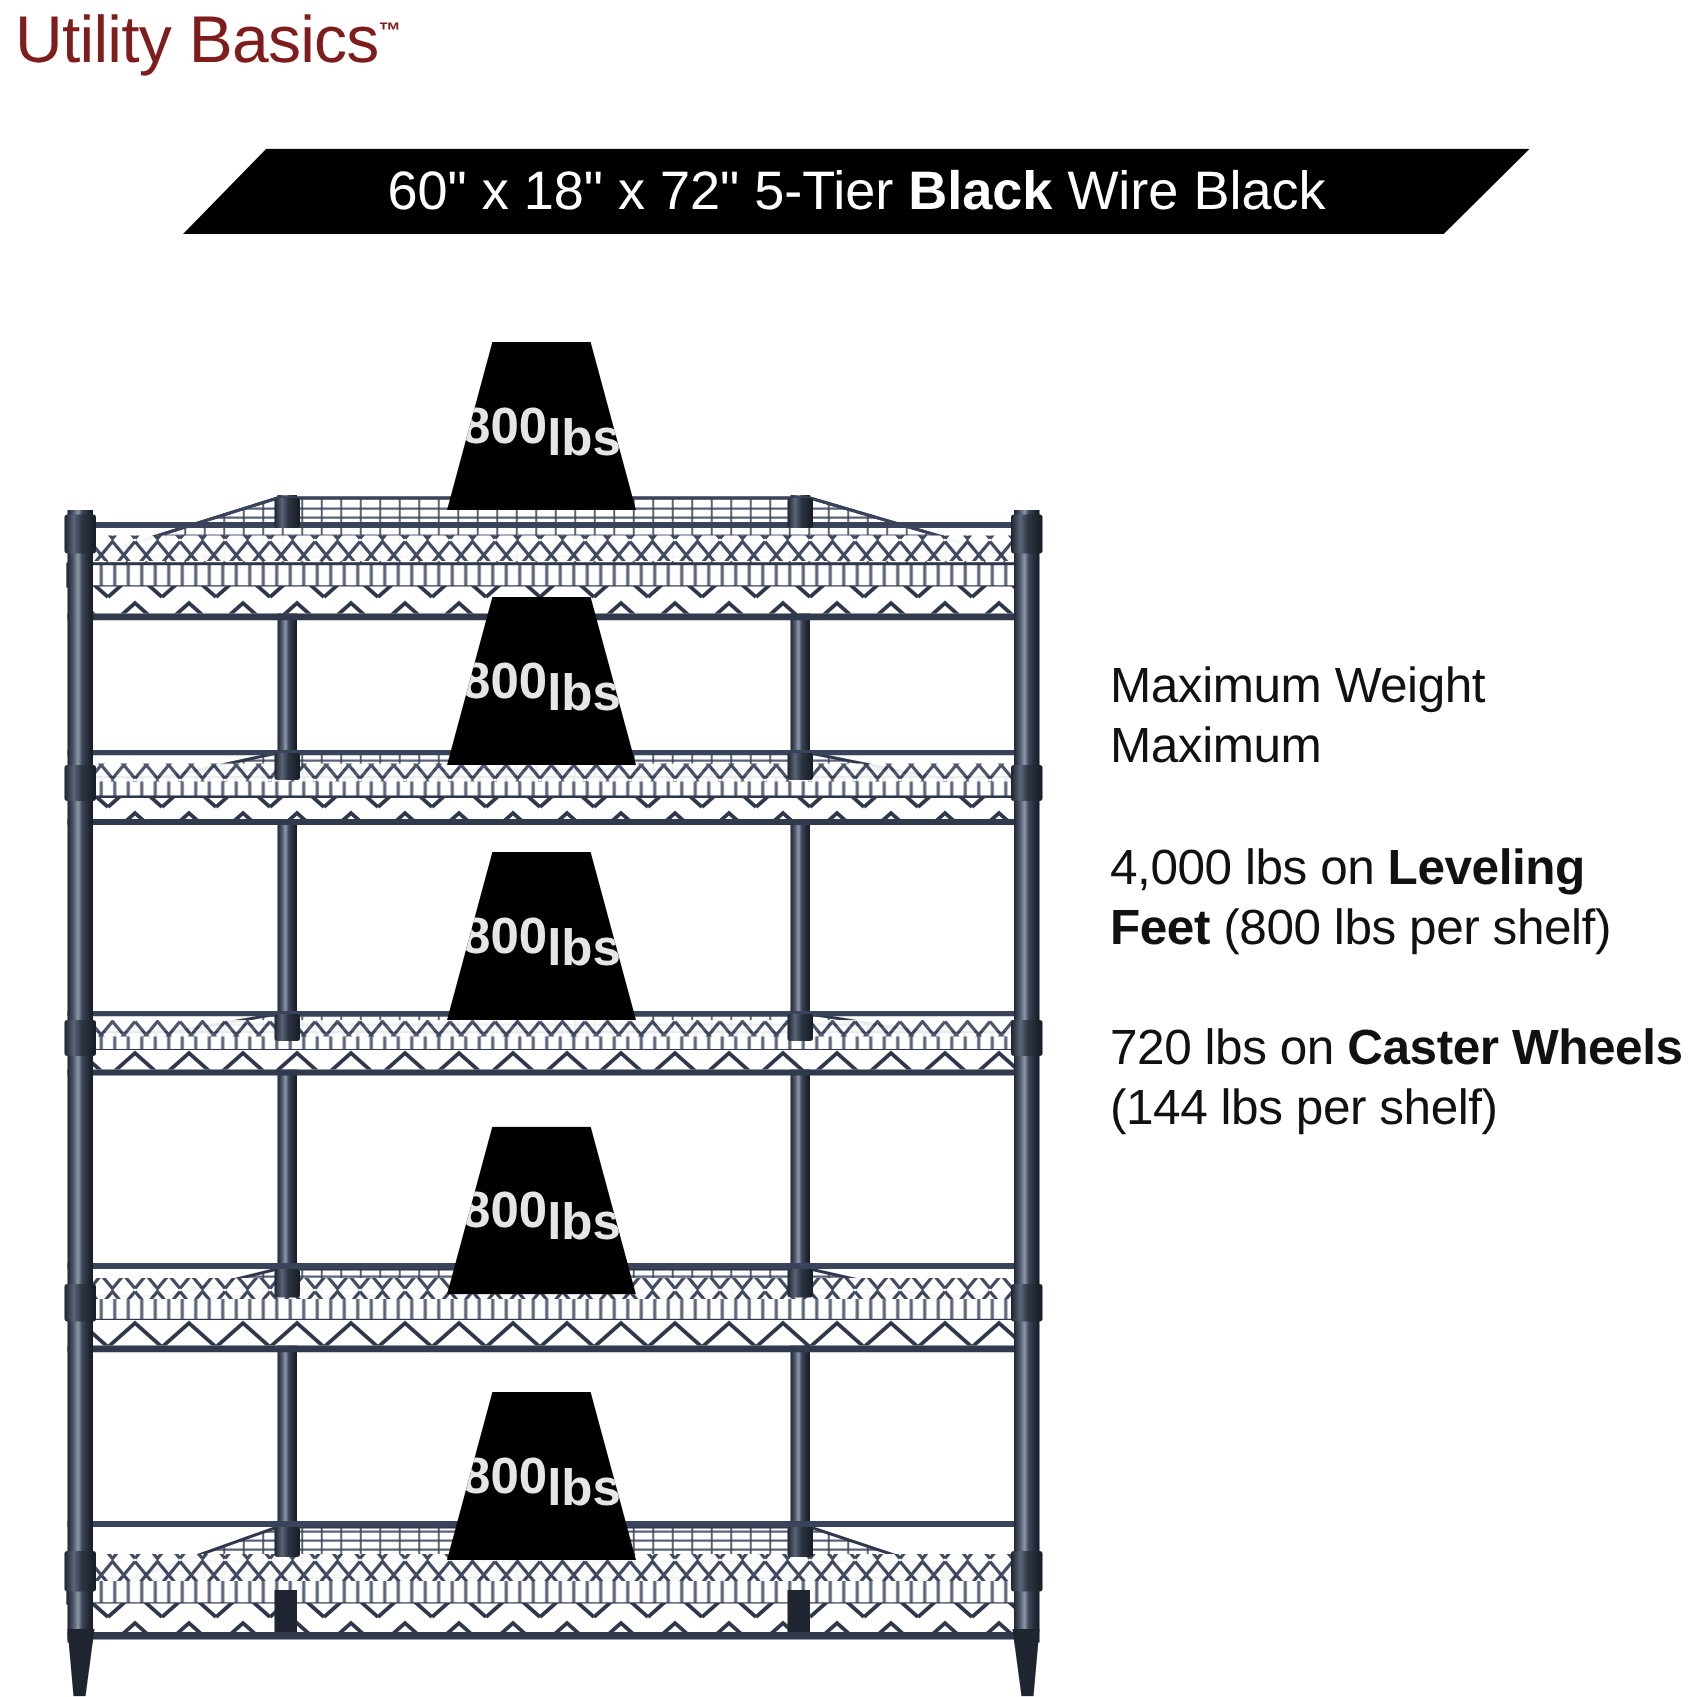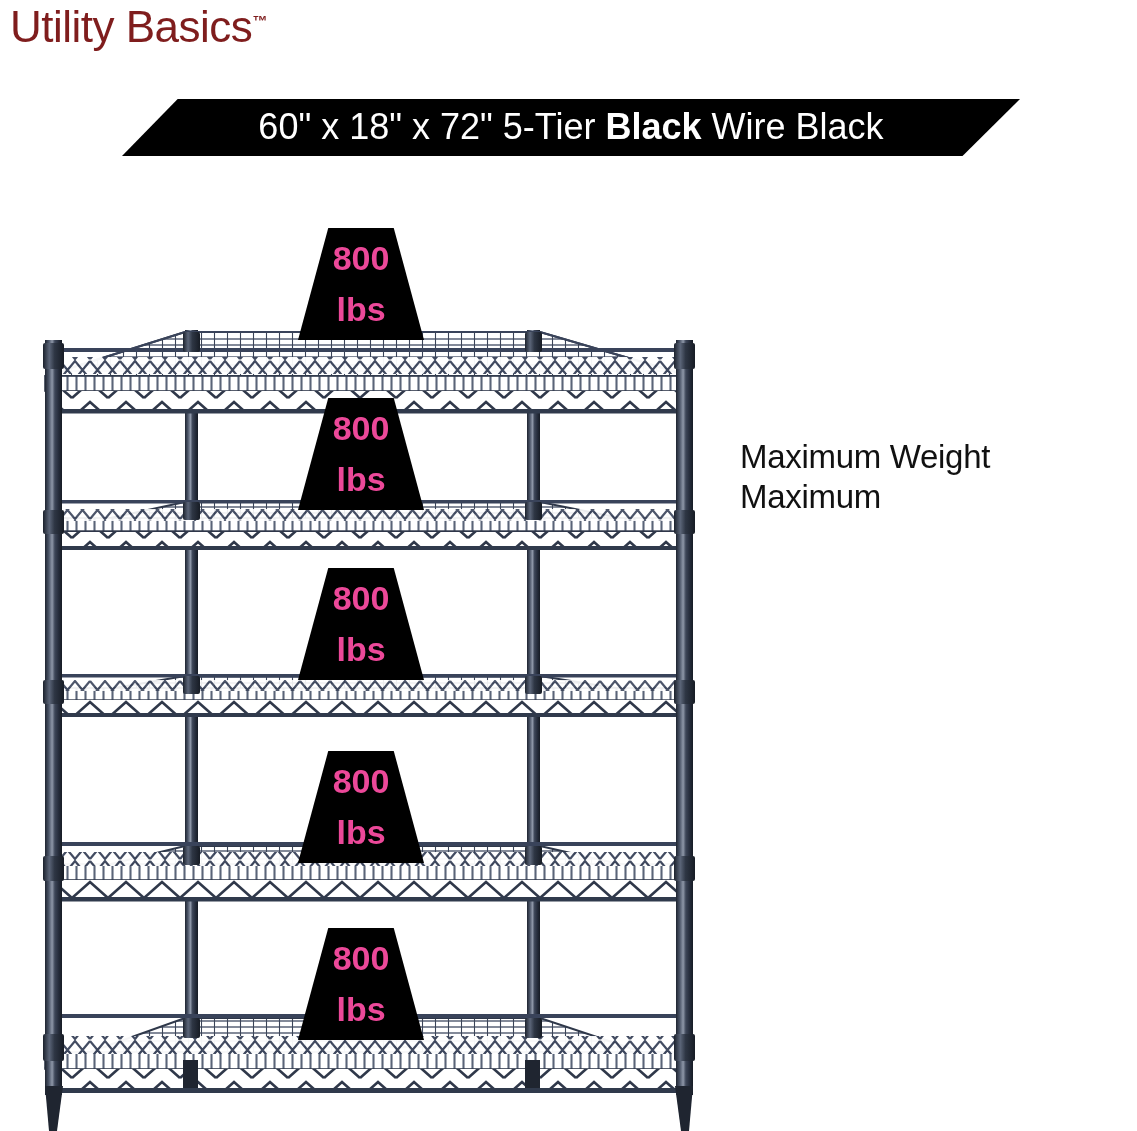--- a/index.html
+++ b/index.html
@@ -102,10 +102,10 @@
   
   .weight-badge {
     position: absolute;
-    color: #ec4899;
+    color: #e5e5e5;
     background: #000000;
     display: flex;
-    flex-direction: column;
+    flex-direction: row;
     align-items: center;
     justify-content: center;
     -webkit-clip-path: polygon(24% 0%, 76% 0%, 100% 100%, 0% 100%);

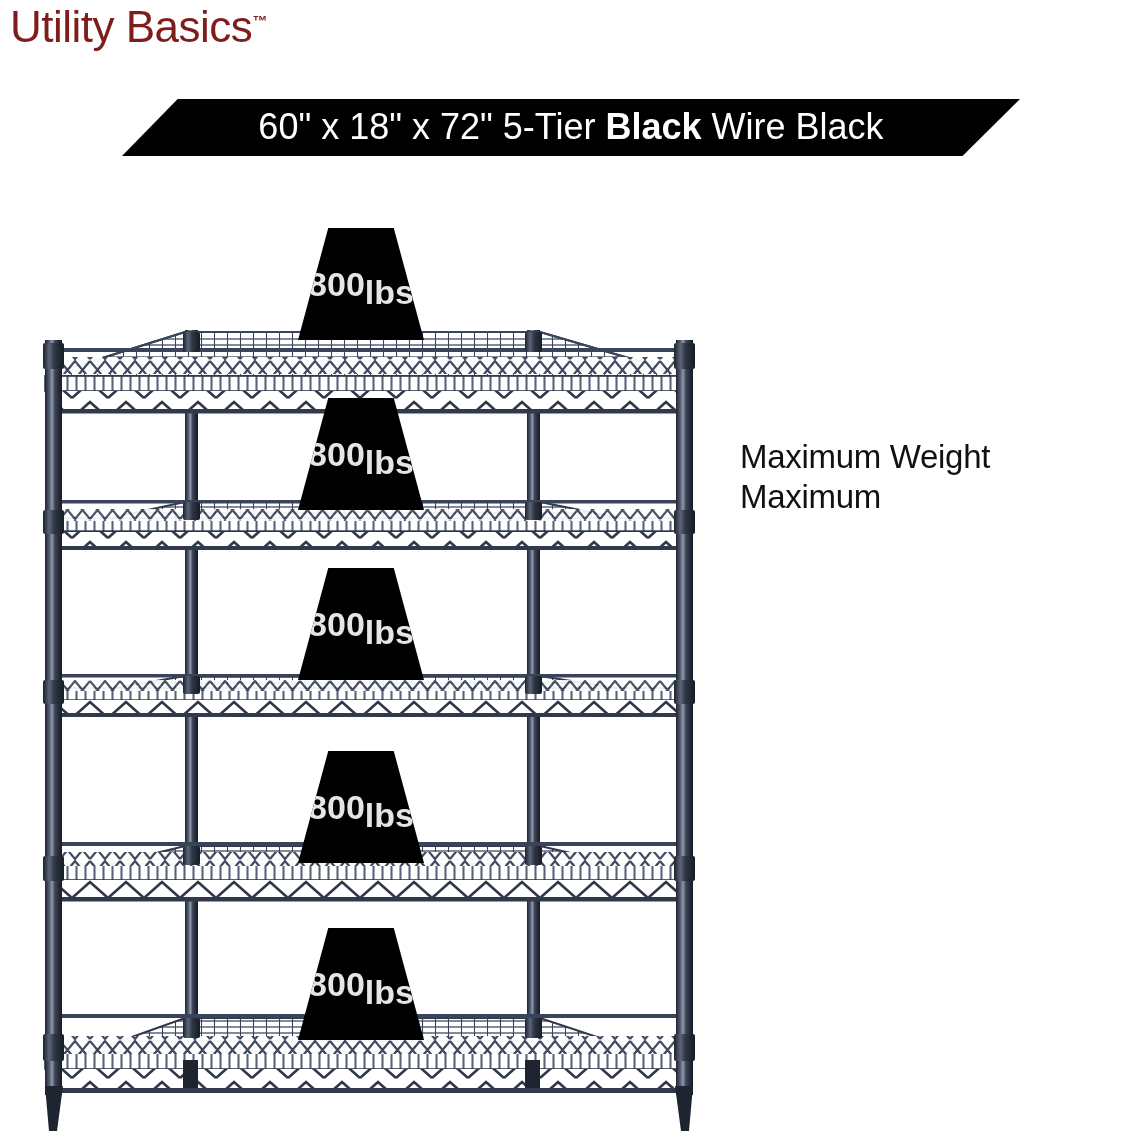--- a/index.html
+++ b/index.html
@@ -308,6 +308,7 @@
 <div id="spec-copy">
   <p class="spec-heading">Maximum Weight Maximum</p>
   <div class="gap-1"></div>
+  <p class="spec-para"><span>4,000 lbs on </span><b>Leveling Feet</b><span> (800 lbs per shelf)</span></p>
   <div class="gap-2"></div>
 </div>
 

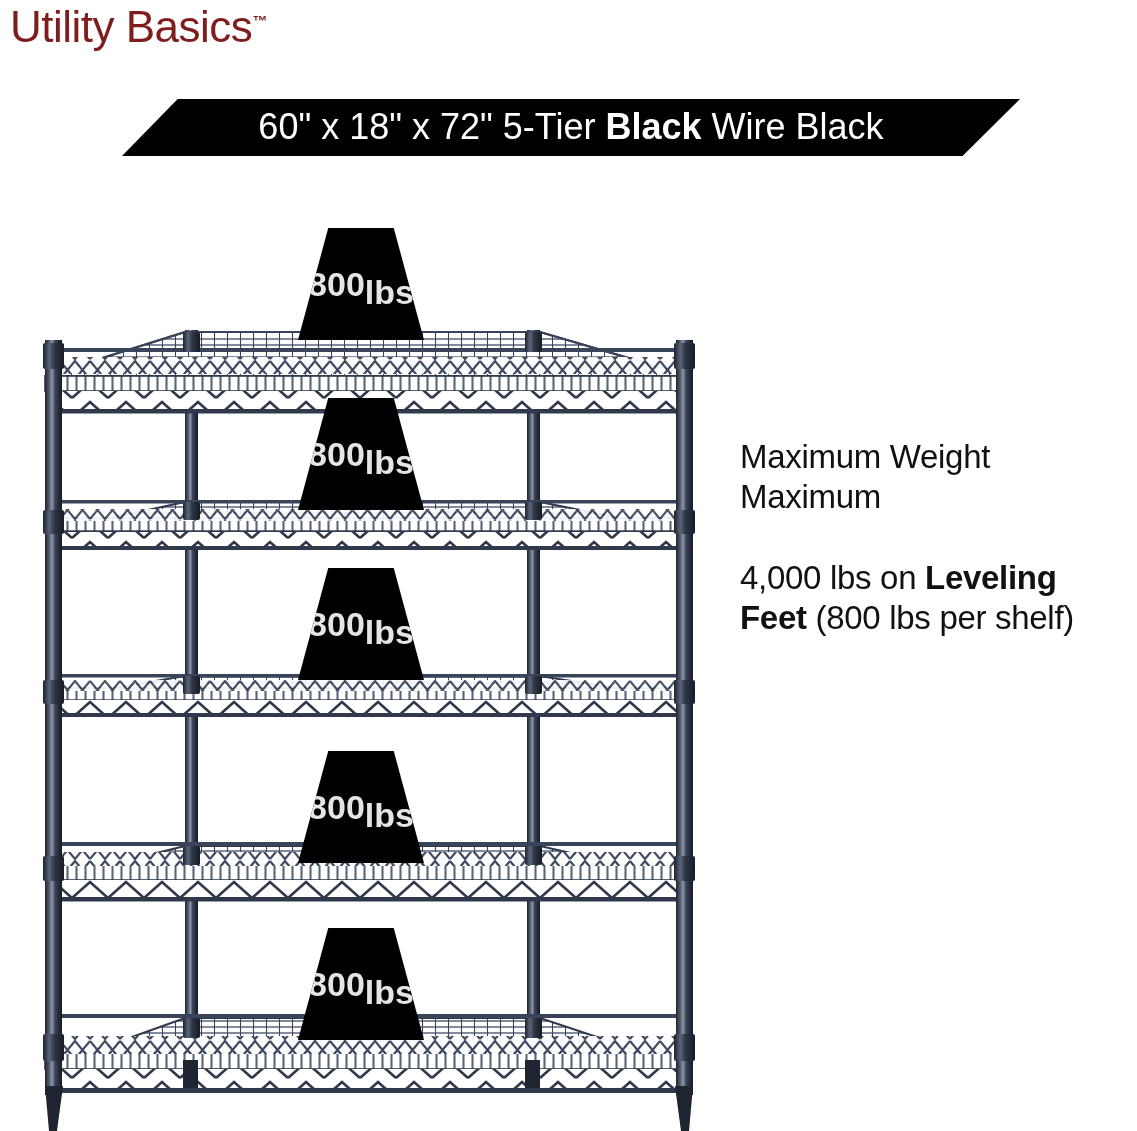--- a/index.html
+++ b/index.html
@@ -310,6 +310,7 @@
   <div class="gap-1"></div>
   <p class="spec-para"><span>4,000 lbs on </span><b>Leveling Feet</b><span> (800 lbs per shelf)</span></p>
   <div class="gap-2"></div>
+  <p class="spec-para"><span>720 lbs on </span><b>Caster Wheels</b><span> (144 lbs per shelf)</span></p>
 </div>
 
 </body></html>

